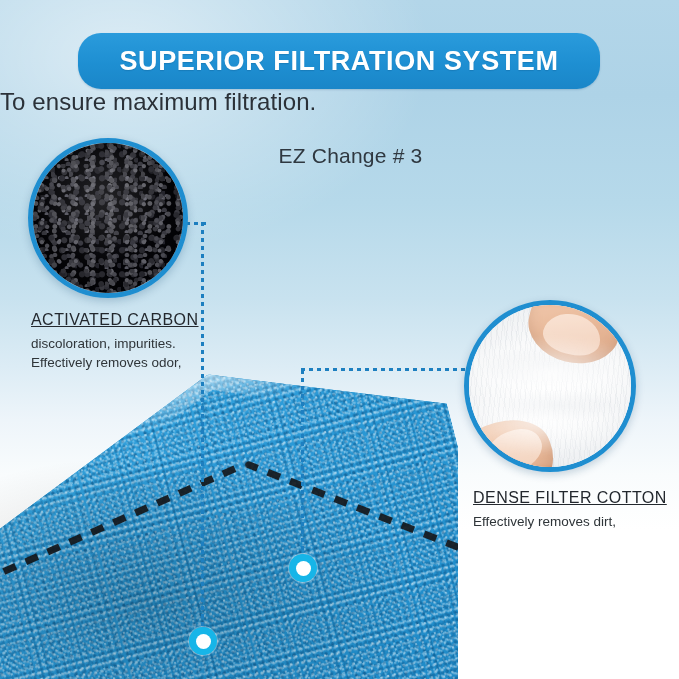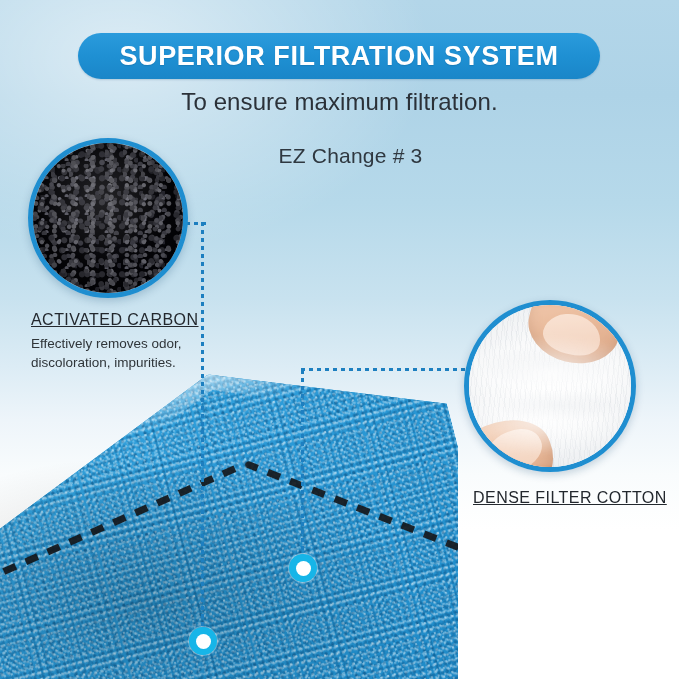--- a/index.html
+++ b/index.html
@@ -35,7 +35,7 @@
   
   #banner {
     position:absolute;
-    left:78px; top:33px; width:522px; height:46px;
+    left:78px; top:33px; width:522px; height:56px;
     background:linear-gradient(180deg,#2a9bdc 0%,#1e8fd2 55%,#1a86c8 100%);
     border-radius:23px;
     box-shadow:0 1px 2px rgba(0,60,110,.18);

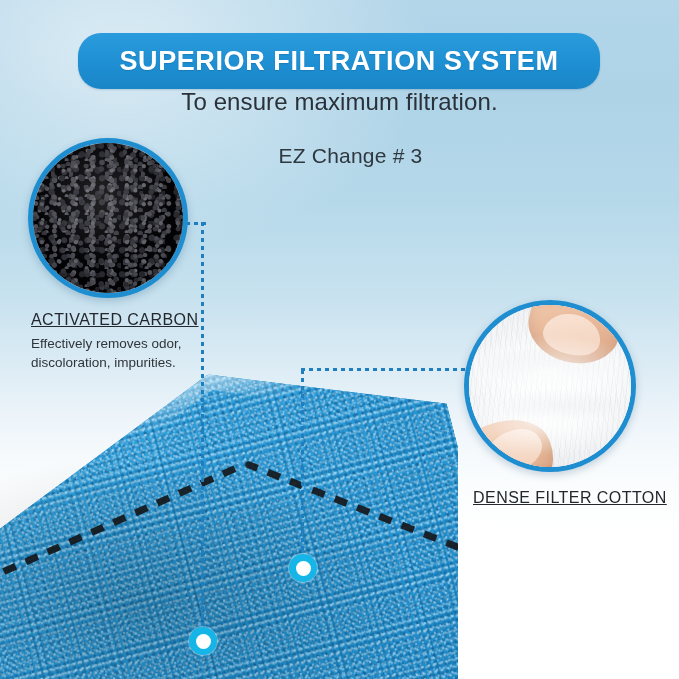--- a/index.html
+++ b/index.html
@@ -52,7 +52,6 @@
   #subtitle {
     position:absolute;
     left:0; right:0; top:88px;
-    text-align:center;
     font-size:24px;
     color:#2b3138;
     letter-spacing:.1px;

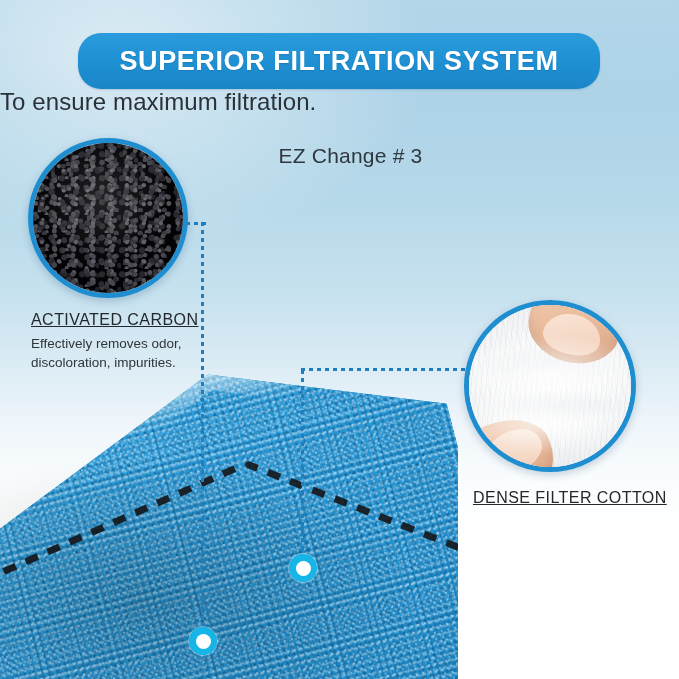--- a/index.html
+++ b/index.html
@@ -352,8 +352,8 @@
 
 <div class="callout-title" id="carbon-title">ACTIVATED CARBON</div>
 <div class="callout-desc" id="carbon-desc">
+  <div>discoloration, impurities.</div>
   <div>Effectively removes odor,</div>
-  <div>discoloration, impurities.</div>
 </div>
 
 <div class="callout-title" id="cotton-title">DENSE FILTER COTTON</div>

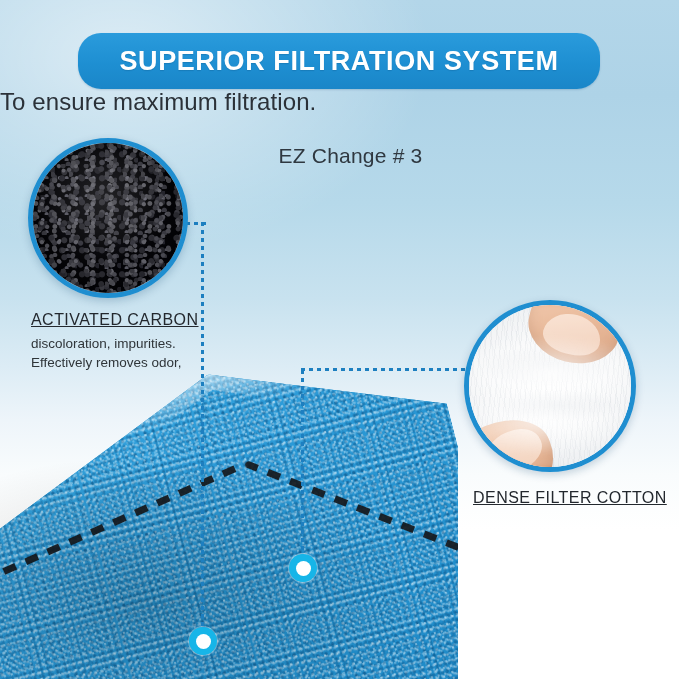--- a/index.html
+++ b/index.html
@@ -358,6 +358,7 @@
 
 <div class="callout-title" id="cotton-title">DENSE FILTER COTTON</div>
 <div class="callout-desc" id="cotton-desc">
+  <div>Effectively removes dirt,</div>
 </div>
 
 </body></html>

